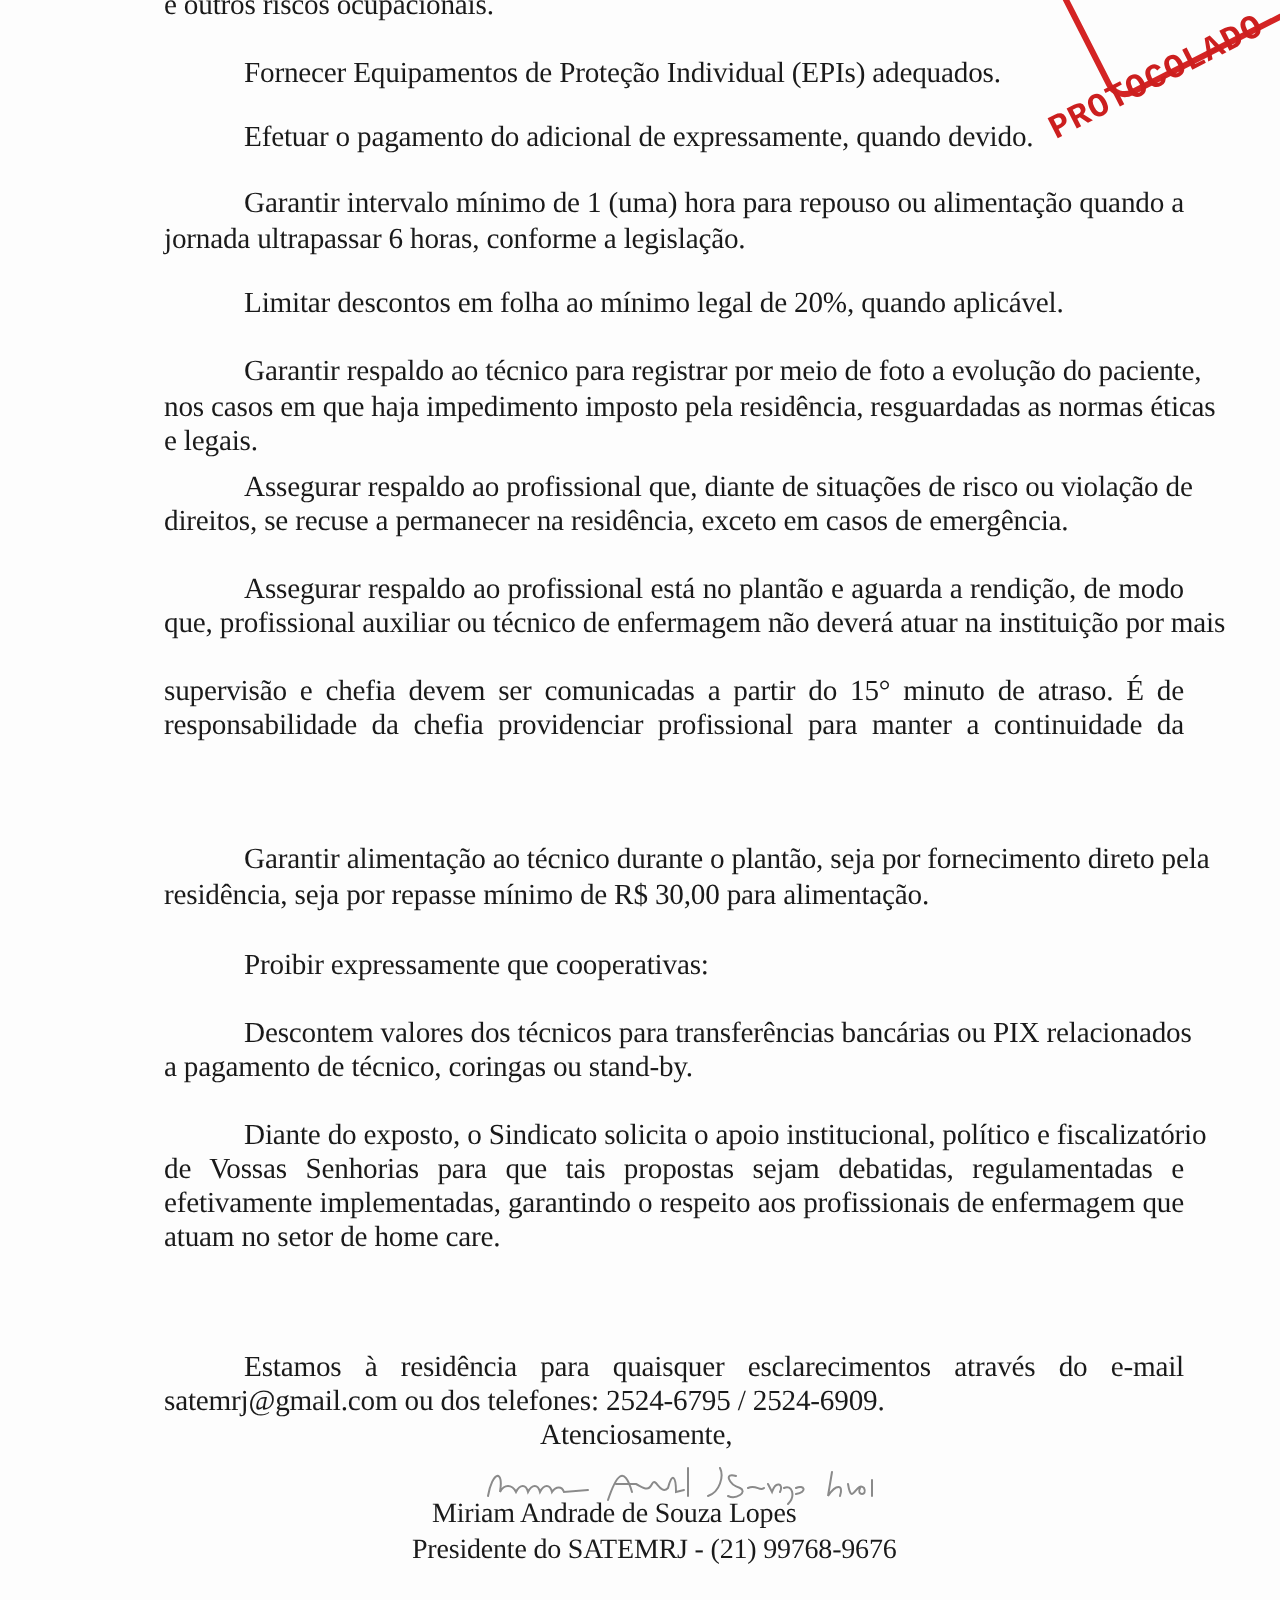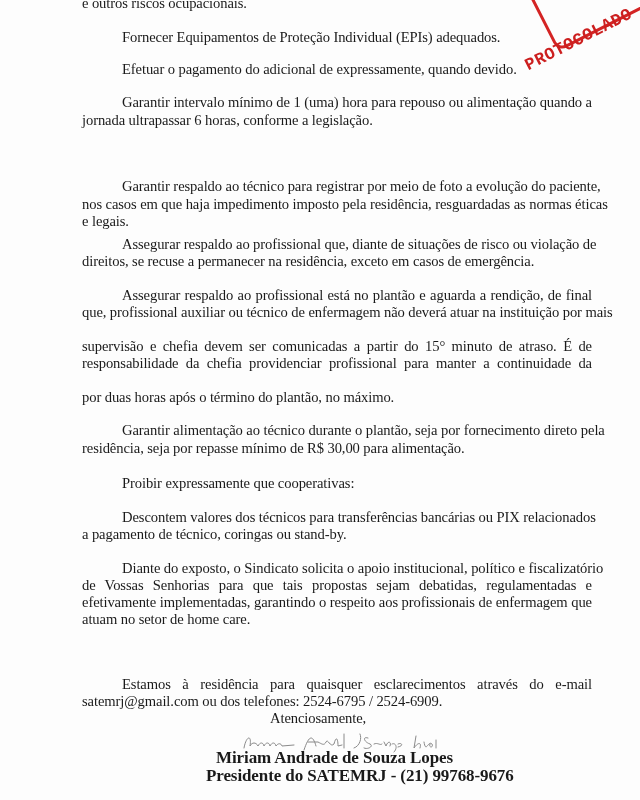--- a/index.html
+++ b/index.html
@@ -36,6 +36,7 @@
   <div class="ln ind just" style="top:94px">Garantir intervalo mínimo de 1 (uma) hora para repouso ou alimentação quando a</div>
   <div class="ln" style="top:112px">jornada ultrapassar 6 horas, conforme a legislação.</div>
 
+  <div class="ln ind" style="top:144px">Limitar descontos em folha ao mínimo legal de 20%, quando aplicável.</div>
 
   <div class="ln ind just" style="top:178px">Garantir respaldo ao técnico para registrar por meio de foto a evolução do paciente,</div>
   <div class="ln just" style="top:196px">nos casos em que haja impedimento imposto pela residência, resguardadas as normas éticas</div>

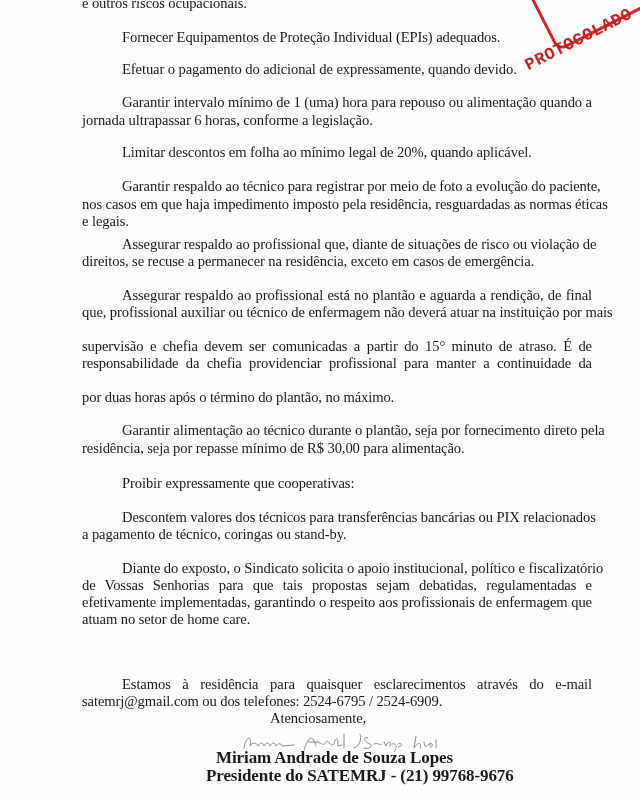--- a/index.html
+++ b/index.html
@@ -45,7 +45,7 @@
   <div class="ln ind just" style="top:236px">Assegurar respaldo ao profissional que, diante de situações de risco ou violação de</div>
   <div class="ln" style="top:253px">direitos, se recuse a permanecer na residência, exceto em casos de emergência.</div>
 
-  <div class="ln ind just" style="top:287px">Assegurar respaldo ao profissional está no plantão e aguarda a rendição, de final</div>
+  <div class="ln ind just" style="top:287px">Assegurar respaldo ao profissional está no plantão e aguarda a rendição, de modo</div>
   <div class="ln just" style="top:304px">que, profissional auxiliar ou técnico de enfermagem não deverá atuar na instituição por mais</div>
   <div class="ln just" style="top:338px">supervisão e chefia devem ser comunicadas a partir do 15° minuto de atraso. É de</div>
   <div class="ln just" style="top:355px">responsabilidade da chefia providenciar profissional para manter a continuidade da</div>

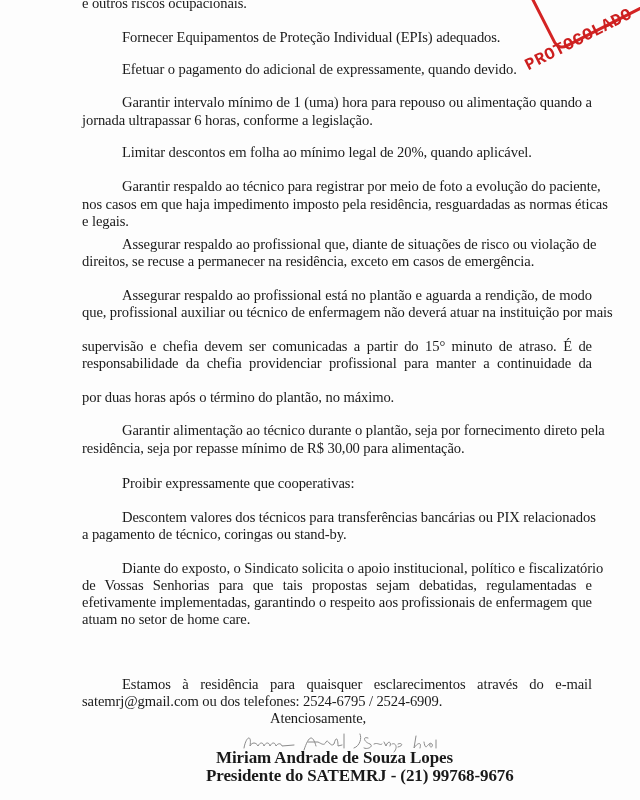--- a/index.html
+++ b/index.html
@@ -49,7 +49,6 @@
   <div class="ln just" style="top:304px">que, profissional auxiliar ou técnico de enfermagem não deverá atuar na instituição por mais</div>
   <div class="ln just" style="top:338px">supervisão e chefia devem ser comunicadas a partir do 15° minuto de atraso. É de</div>
   <div class="ln just" style="top:355px">responsabilidade da chefia providenciar profissional para manter a continuidade da</div>
-  <div class="ln" style="top:389px">por duas horas após o término do plantão, no máximo.</div>
 
   <div class="ln ind just" style="top:422px">Garantir alimentação ao técnico durante o plantão, seja por fornecimento direto pela</div>
   <div class="ln" style="top:440px">residência, seja por repasse mínimo de R$ 30,00 para alimentação.</div>

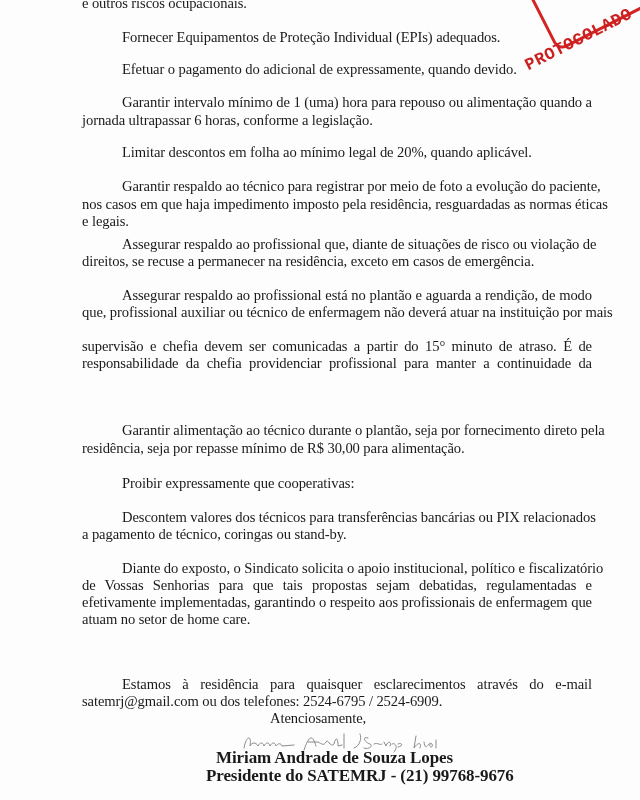--- a/index.html
+++ b/index.html
@@ -17,7 +17,7 @@
                 transform-origin: left top; color: #cc1f1f; font-family: "Liberation Mono", monospace;
                 font-weight: bold; font-size: 17px; letter-spacing: 0.5px; }
   .sign { position: absolute; left: 238px; top: 728px; width: 210px; height: 28px; }
-  .bold { font-weight: bold; font-size: 17px; text-align: right; }
+  .bold { font-weight: normal; font-size: 14px; text-align: right; }
 </style>
 </head>
 <body>

